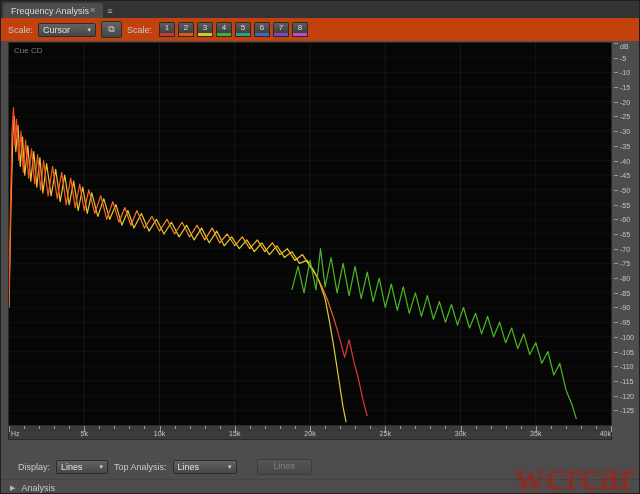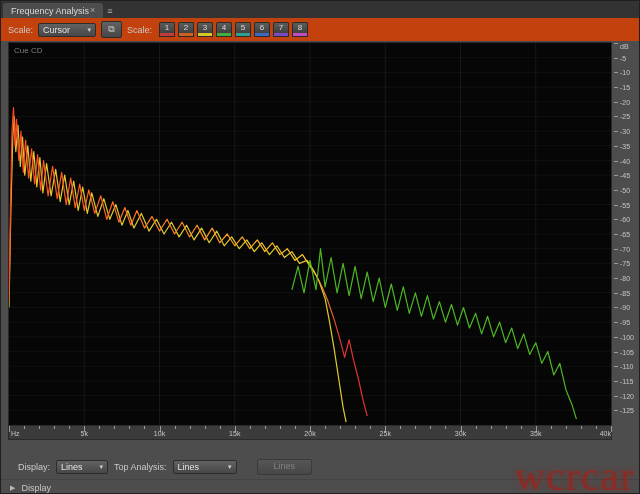--- a/index.html
+++ b/index.html
@@ -284,7 +284,7 @@
 
   <div class="advanced">
     <span class="tri">▶</span>
-    <span>Display</span>
+    <span>Analysis</span>
   </div>
 
   <div class="watermark">wcrcar</div>

